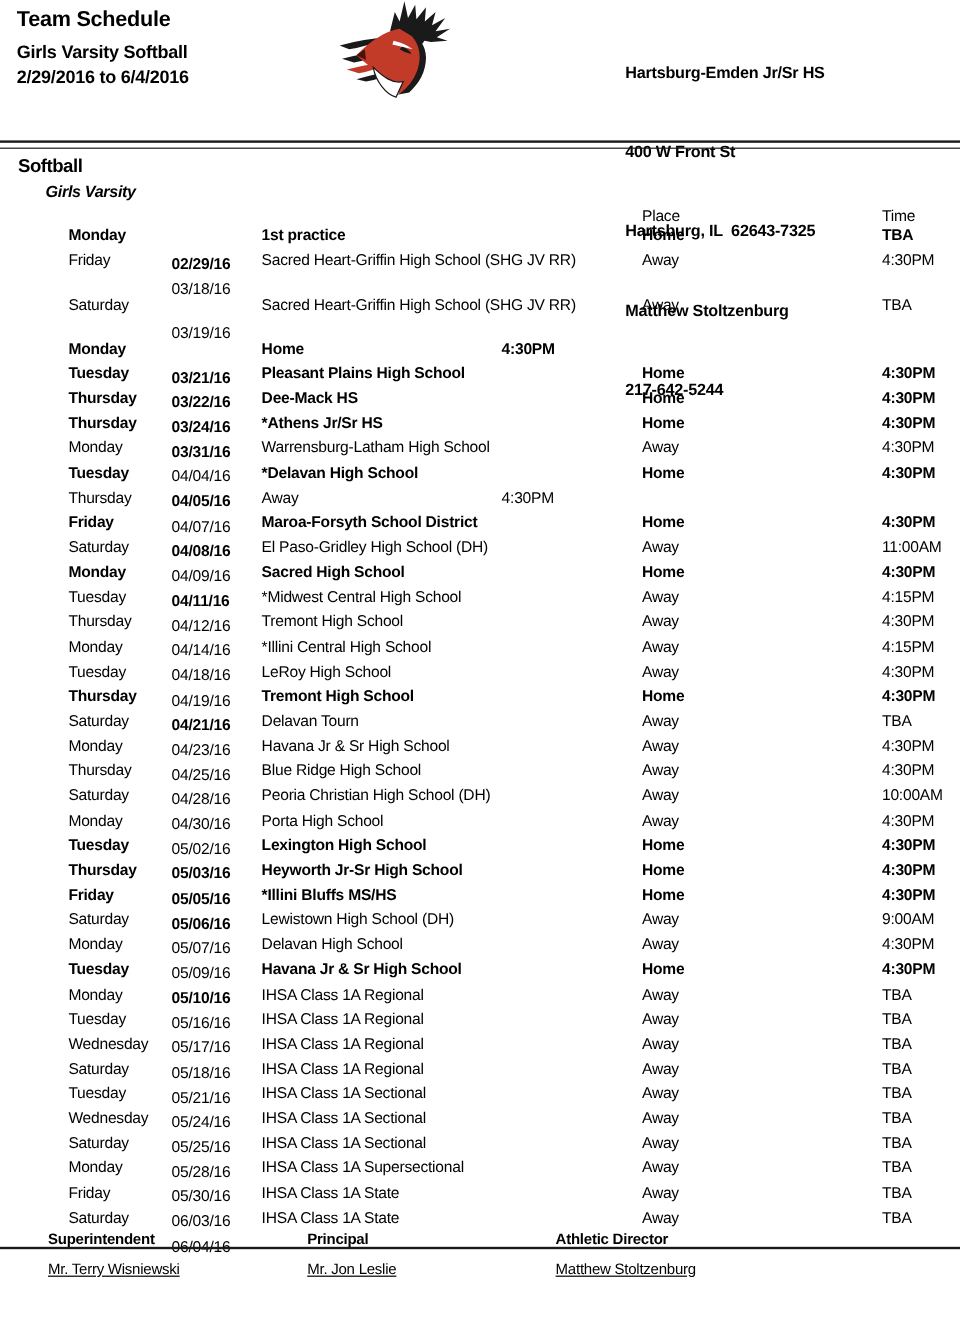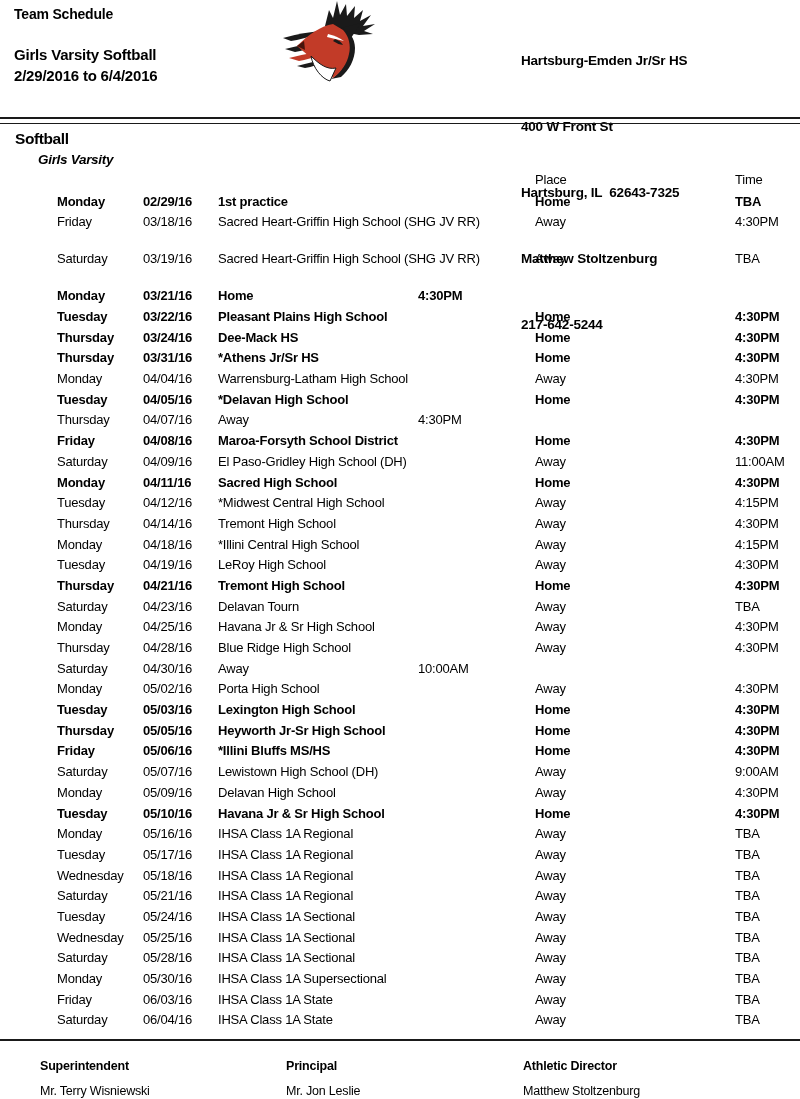--- a/index.html
+++ b/index.html
@@ -13,7 +13,7 @@
 
   
   .header-left { position:absolute; top:6px; left:14px; }
-  .doc-title { font-size:14px; font-weight:700; margin-bottom:22px; letter-spacing:-0.2px; }
+  .doc-title { font-size:18px; font-weight:700; margin-bottom:6px; letter-spacing:-0.2px; }
   .doc-sub   { font-size:15px; font-weight:700; line-height:21px; letter-spacing:-0.2px; }
 
   .logo { position:absolute; left:283px; top:0; width:100px; height:85px; }

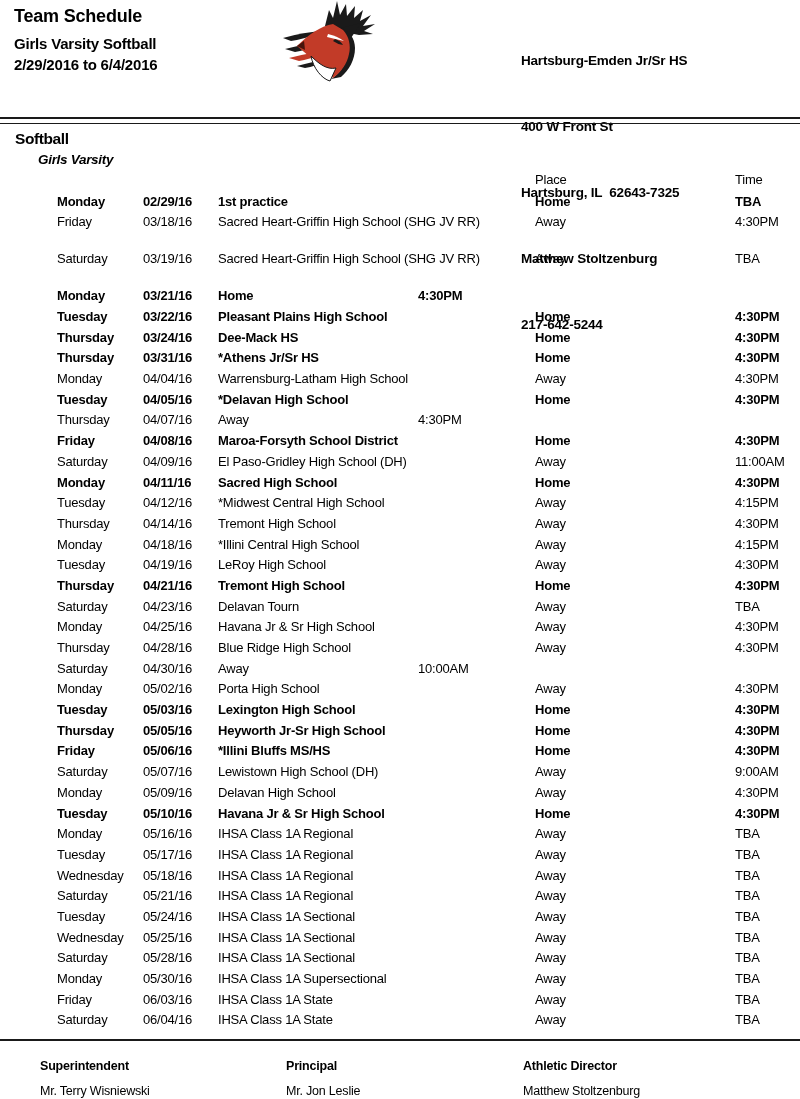--- a/index.html
+++ b/index.html
@@ -41,7 +41,7 @@
 
   
   .table { position:absolute; top:172px; left:0; width:800px; font-size:13px; letter-spacing:-0.2px; }
-  .trow { display:flex; height:20.7px; align-items:flex-end; }
+  .trow { display:flex; height:20.7px; align-items:flex-start; }
   .trow.bold { font-weight:700; }
   .trow.gap { margin-top:16.3px; }
   .col-header-row { height:14px; align-items:flex-start; margin-bottom:2px; font-weight:400; }

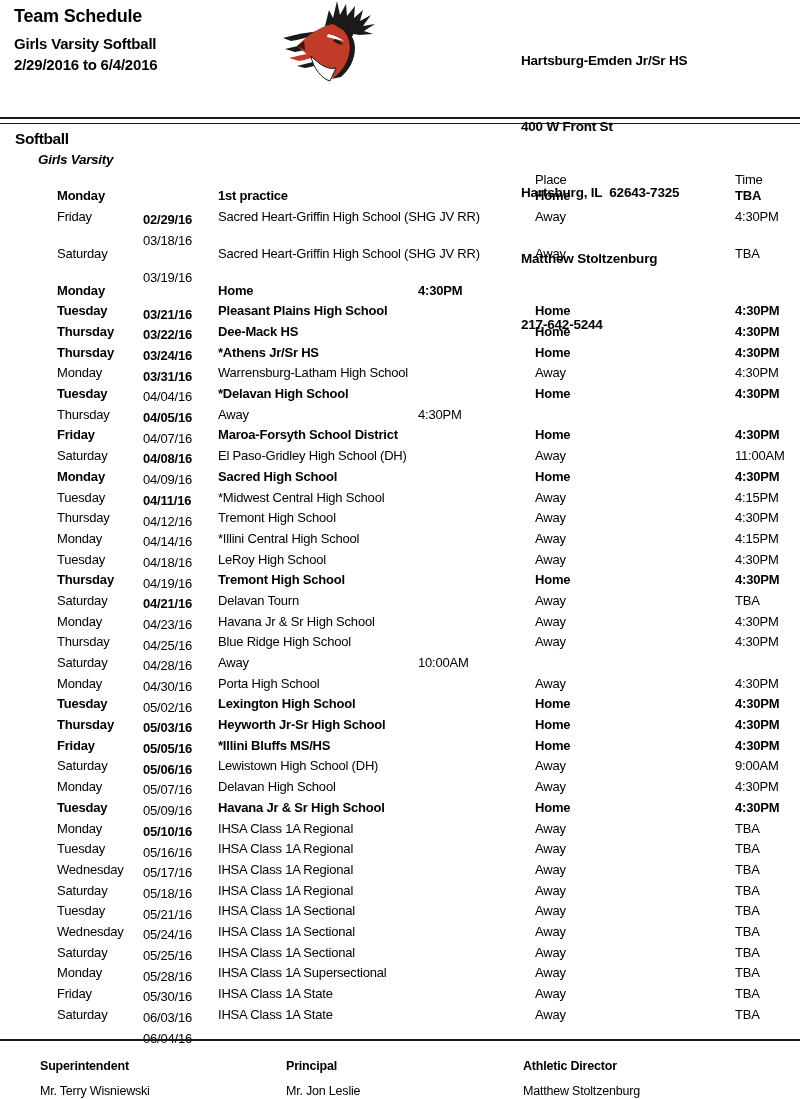--- a/index.html
+++ b/index.html
@@ -265,6 +265,7 @@
       <div class="trow">
         <span class="c-day">Saturday</span>
         <span class="c-date">04/30/16</span>
+        <span class="c-event">Peoria Christian High School (DH)</span>
         <span class="c-place">Away</span>
         <span class="c-time">10:00AM</span>
       </div>

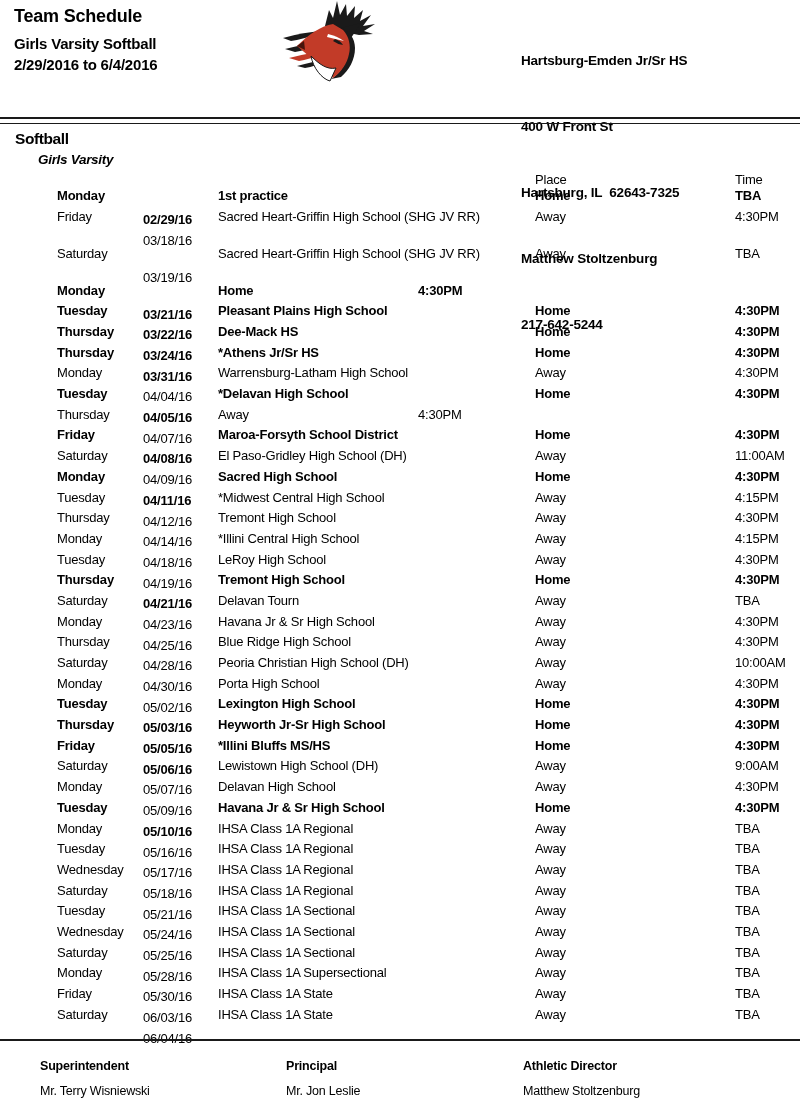--- a/index.html
+++ b/index.html
@@ -56,7 +56,7 @@
     position:absolute; top:1039px; left:0; width:800px;
     border-top:2px solid #1a1a1a;
   }
-  .footer { position:absolute; top:1059px; left:0; width:650px; display:flex; font-size:12.5px; letter-spacing:-0.2px;gap:30px; }
+  .footer { position:absolute; top:1026px; left:0; width:650px; display:flex; font-size:12.5px; letter-spacing:-0.2px; }
   .footer-col:nth-of-type(1) { margin-left:40px; width:216px; }
   .footer-col:nth-of-type(2) { width:207px; }
   .footer-title { font-weight:700; margin-bottom:11px; }

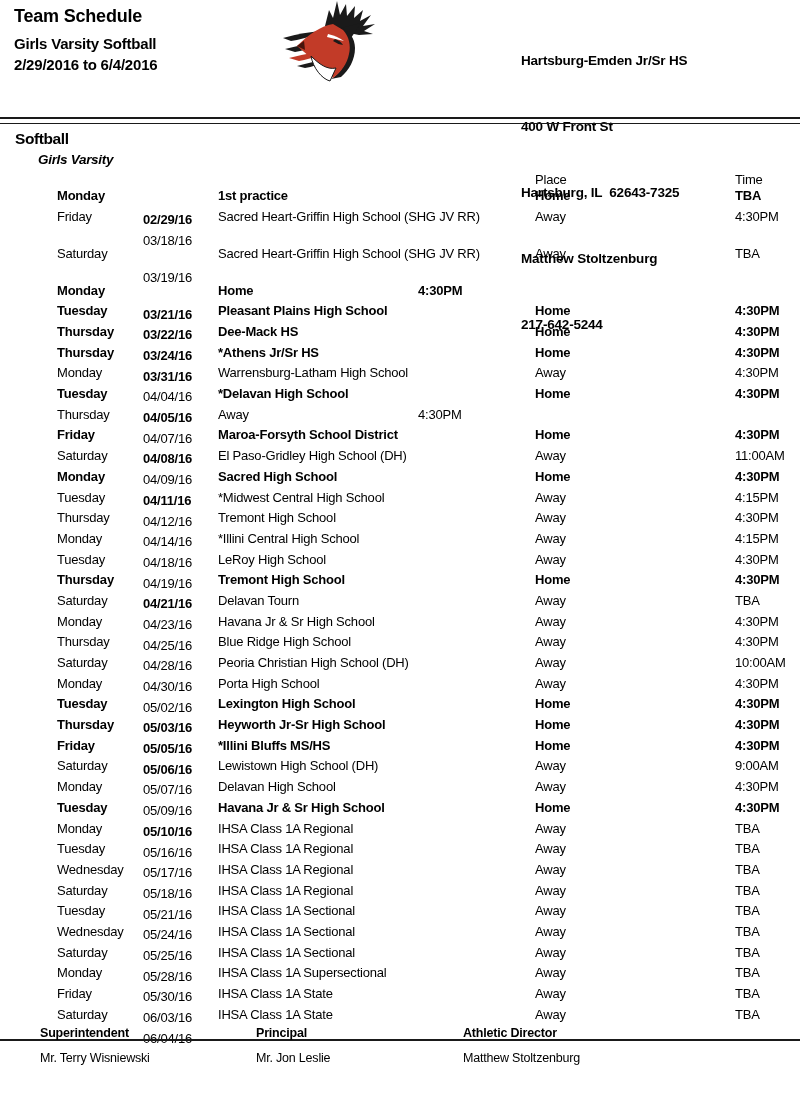--- a/index.html
+++ b/index.html
@@ -60,7 +60,7 @@
   .footer-col:nth-of-type(1) { margin-left:40px; width:216px; }
   .footer-col:nth-of-type(2) { width:207px; }
   .footer-title { font-weight:700; margin-bottom:11px; }
-  .footer-name  { font-weight:400; }
+  .footer-name  { font-weight:400;text-decoration:underline; }
 </style>
 </head>
 <body>

